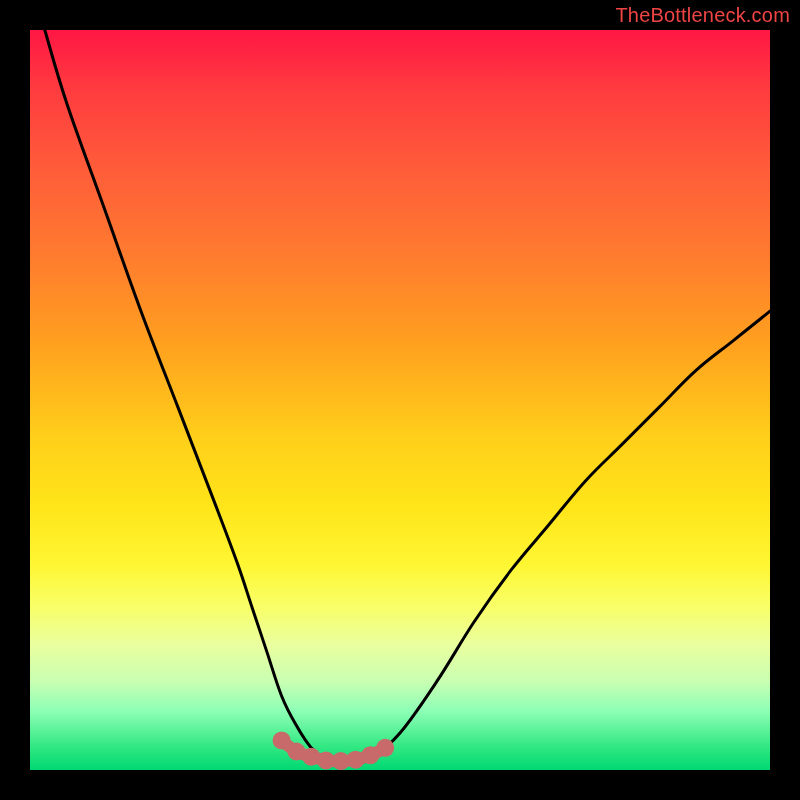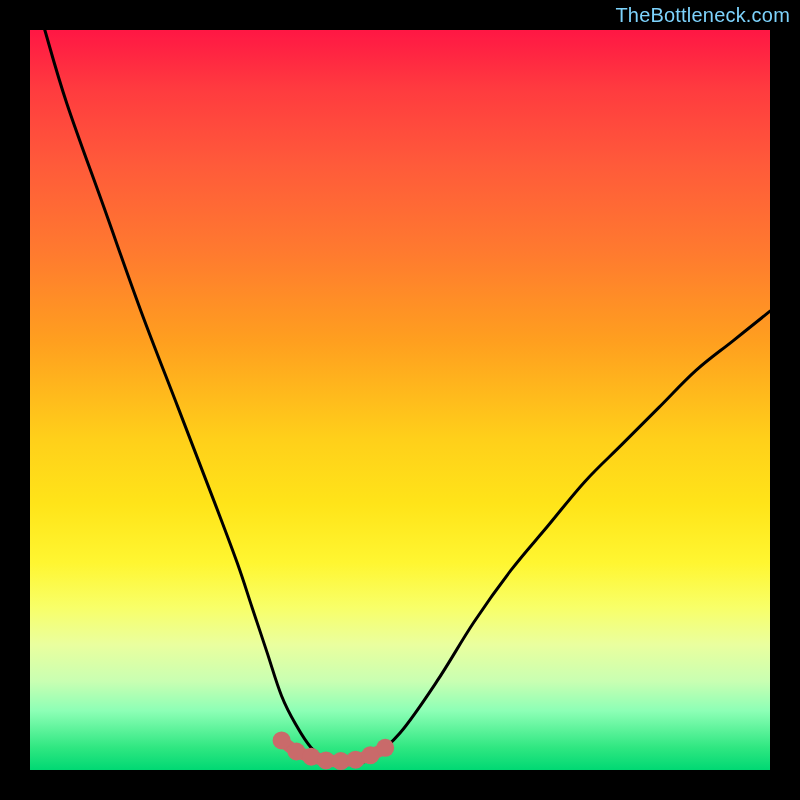--- a/index.html
+++ b/index.html
@@ -48,7 +48,7 @@
     position: absolute;
     top: 4px;
     right: 10px;
-    color: #7dd3fc;
+    color: #ef4444;
     font-size: 20px;
     letter-spacing: 0.2px;
     font-weight: 400;

